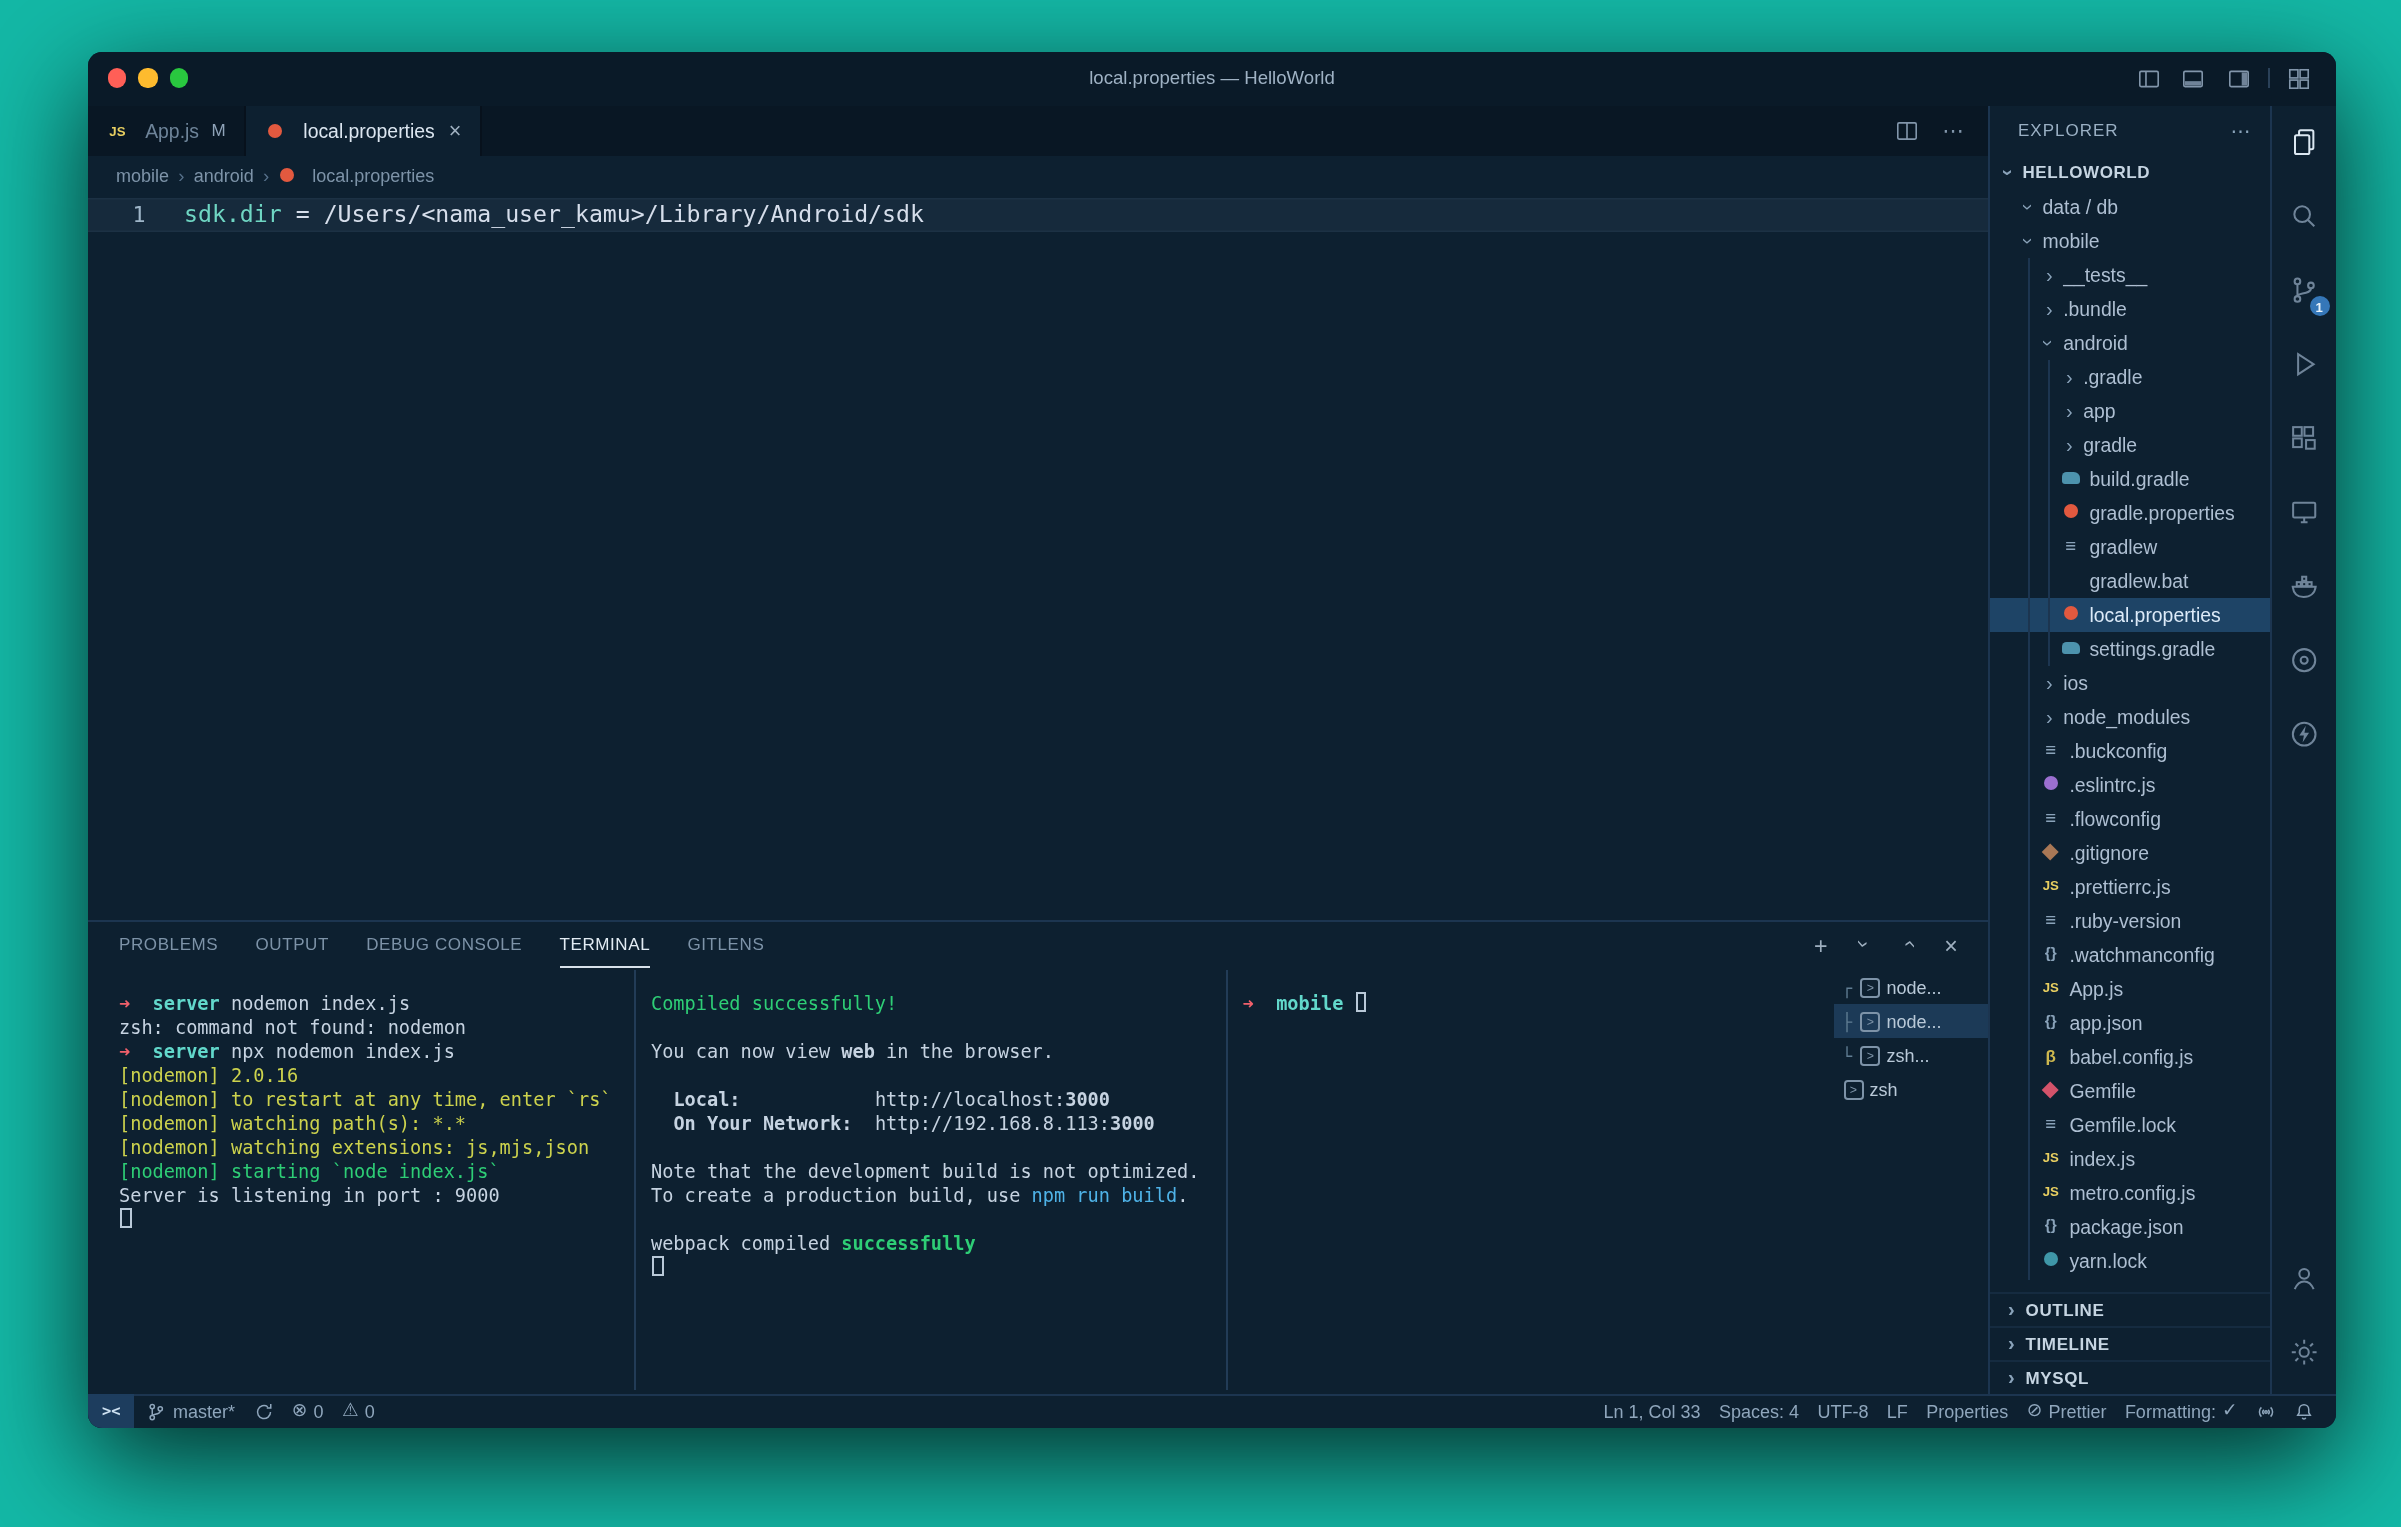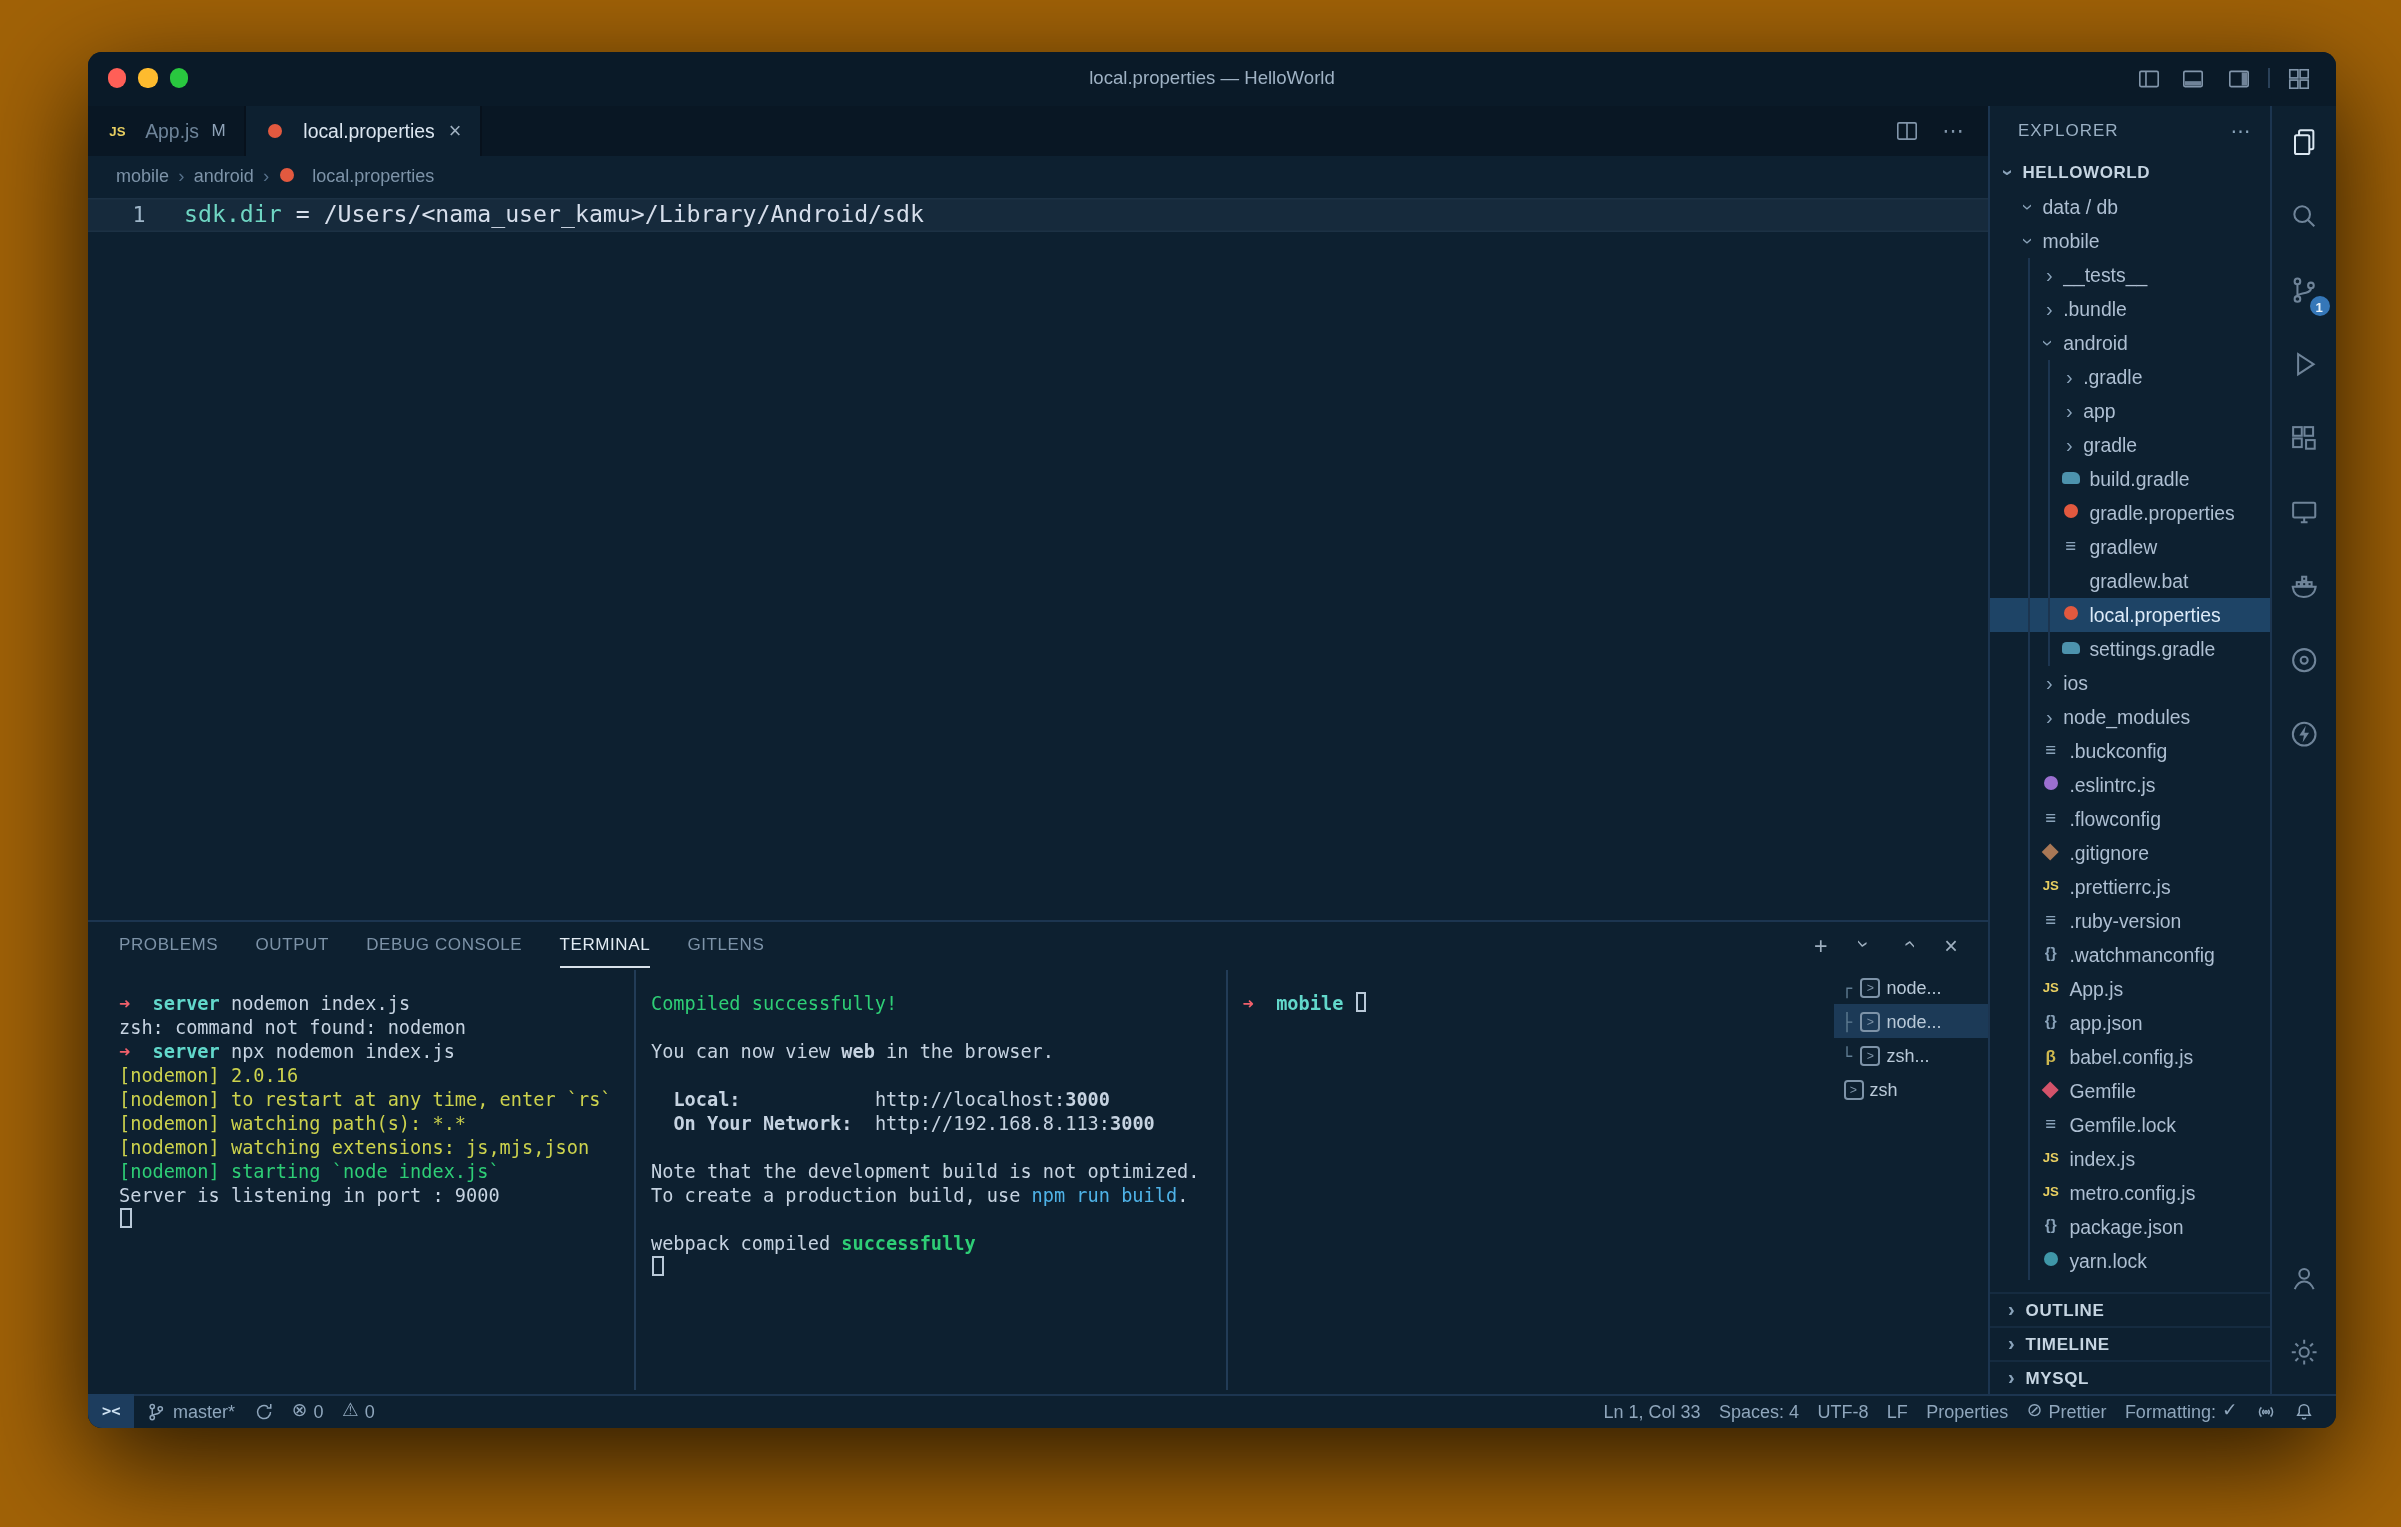--- a/index.html
+++ b/index.html
@@ -5,7 +5,7 @@
   * { box-sizing: border-box; margin: 0; padding: 0; }
   html,body { background:#000; }
   body { width:2401px; height:1527px; overflow:hidden; font-family:"Liberation Sans", sans-serif; }
-  .page { position:relative; width:2401px; height:1527px; background:#a16207; overflow:hidden; }
+  .page { position:relative; width:2401px; height:1527px; background:#14b8a6; overflow:hidden; }
   .stage { position:absolute; left:0; top:0; width:1201px; height:764px; transform:scale(2); transform-origin:0 0; }
 
   

